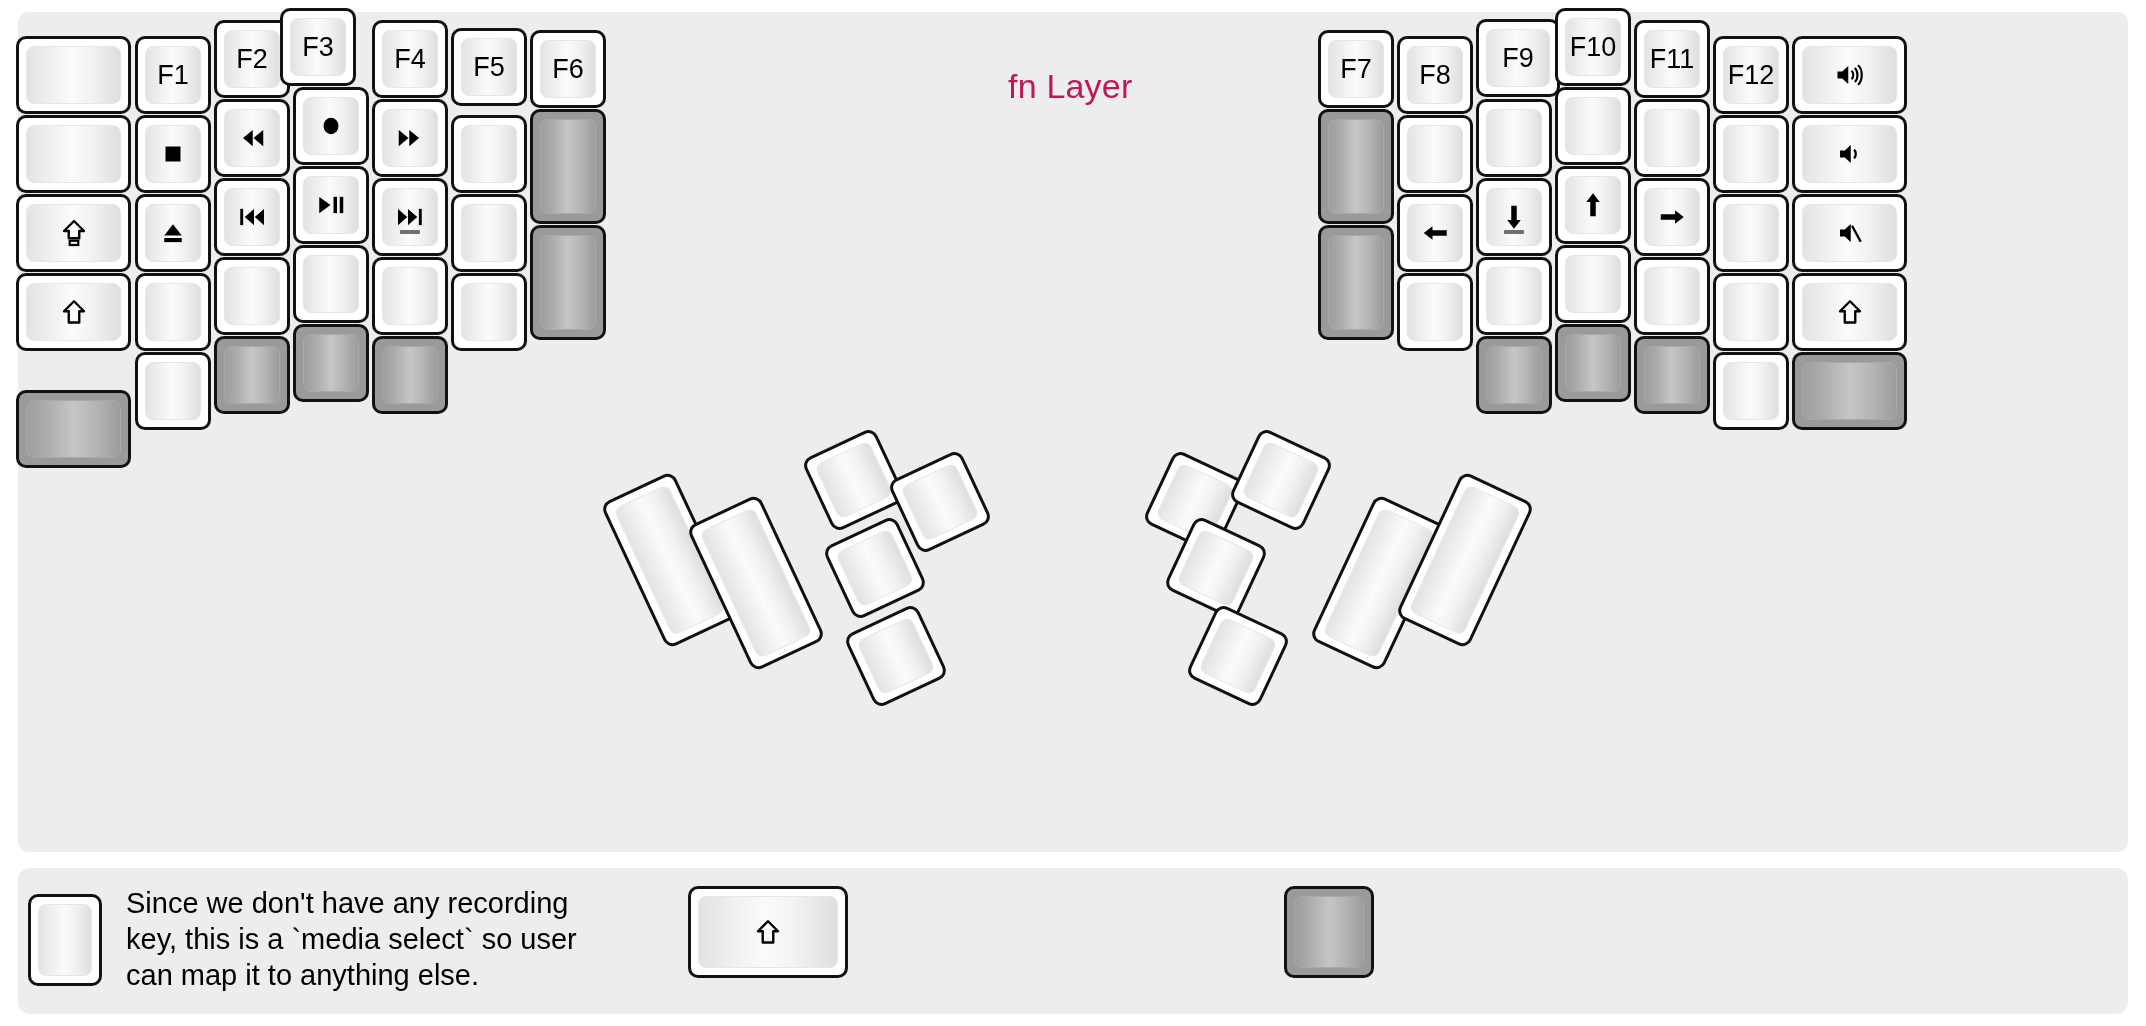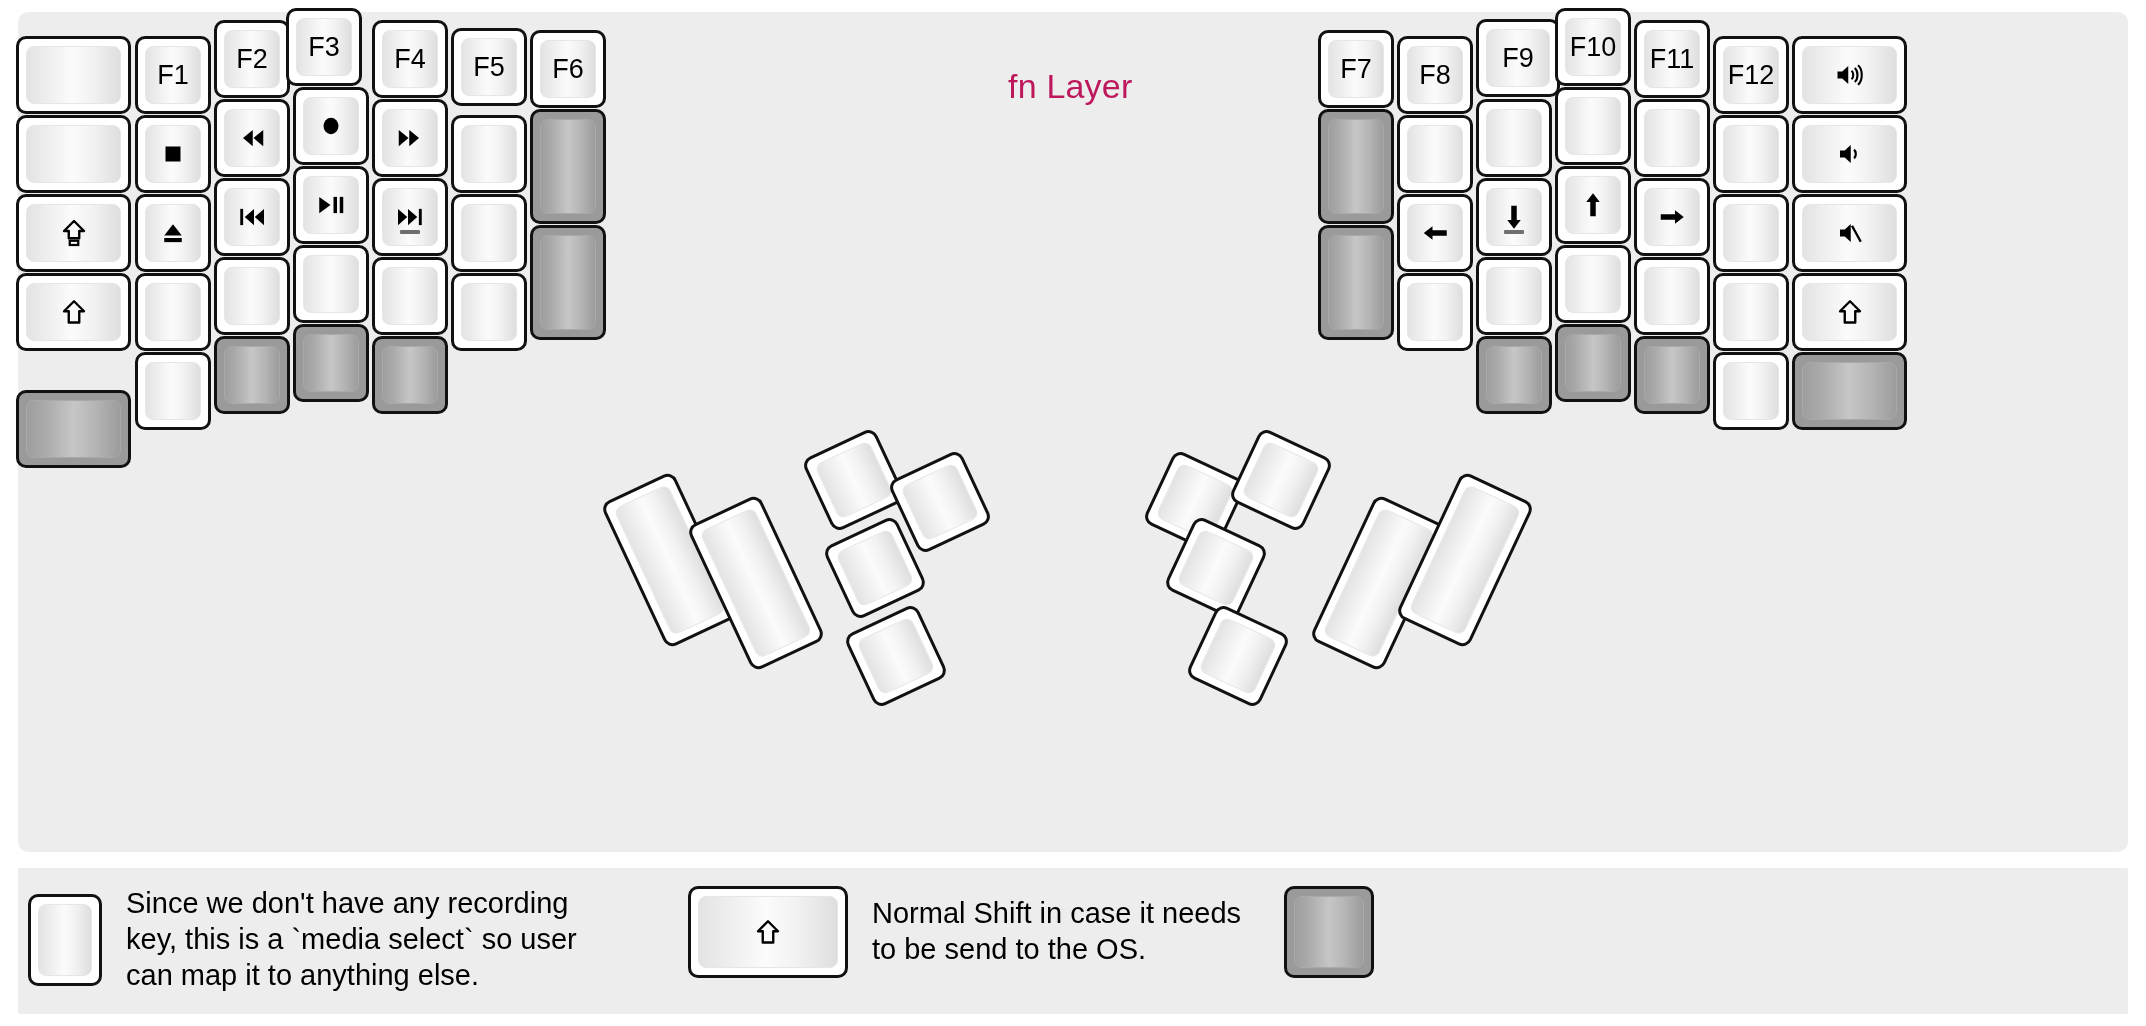--- a/index.html
+++ b/index.html
@@ -207,7 +207,7 @@
         <div class="key trans" style="left: 196px; top: 324px; width: 76px; height: 78px;">
           <div class="cap"></div>
         </div>
-        <div class="key" style="left: 268px; top: -4px; width: 76px; height: 78px;">
+        <div class="key" style="left: 262px; top: -4px; width: 76px; height: 78px;">
           <div class="cap">
             <span class="lbl">F3</span>
           </div>

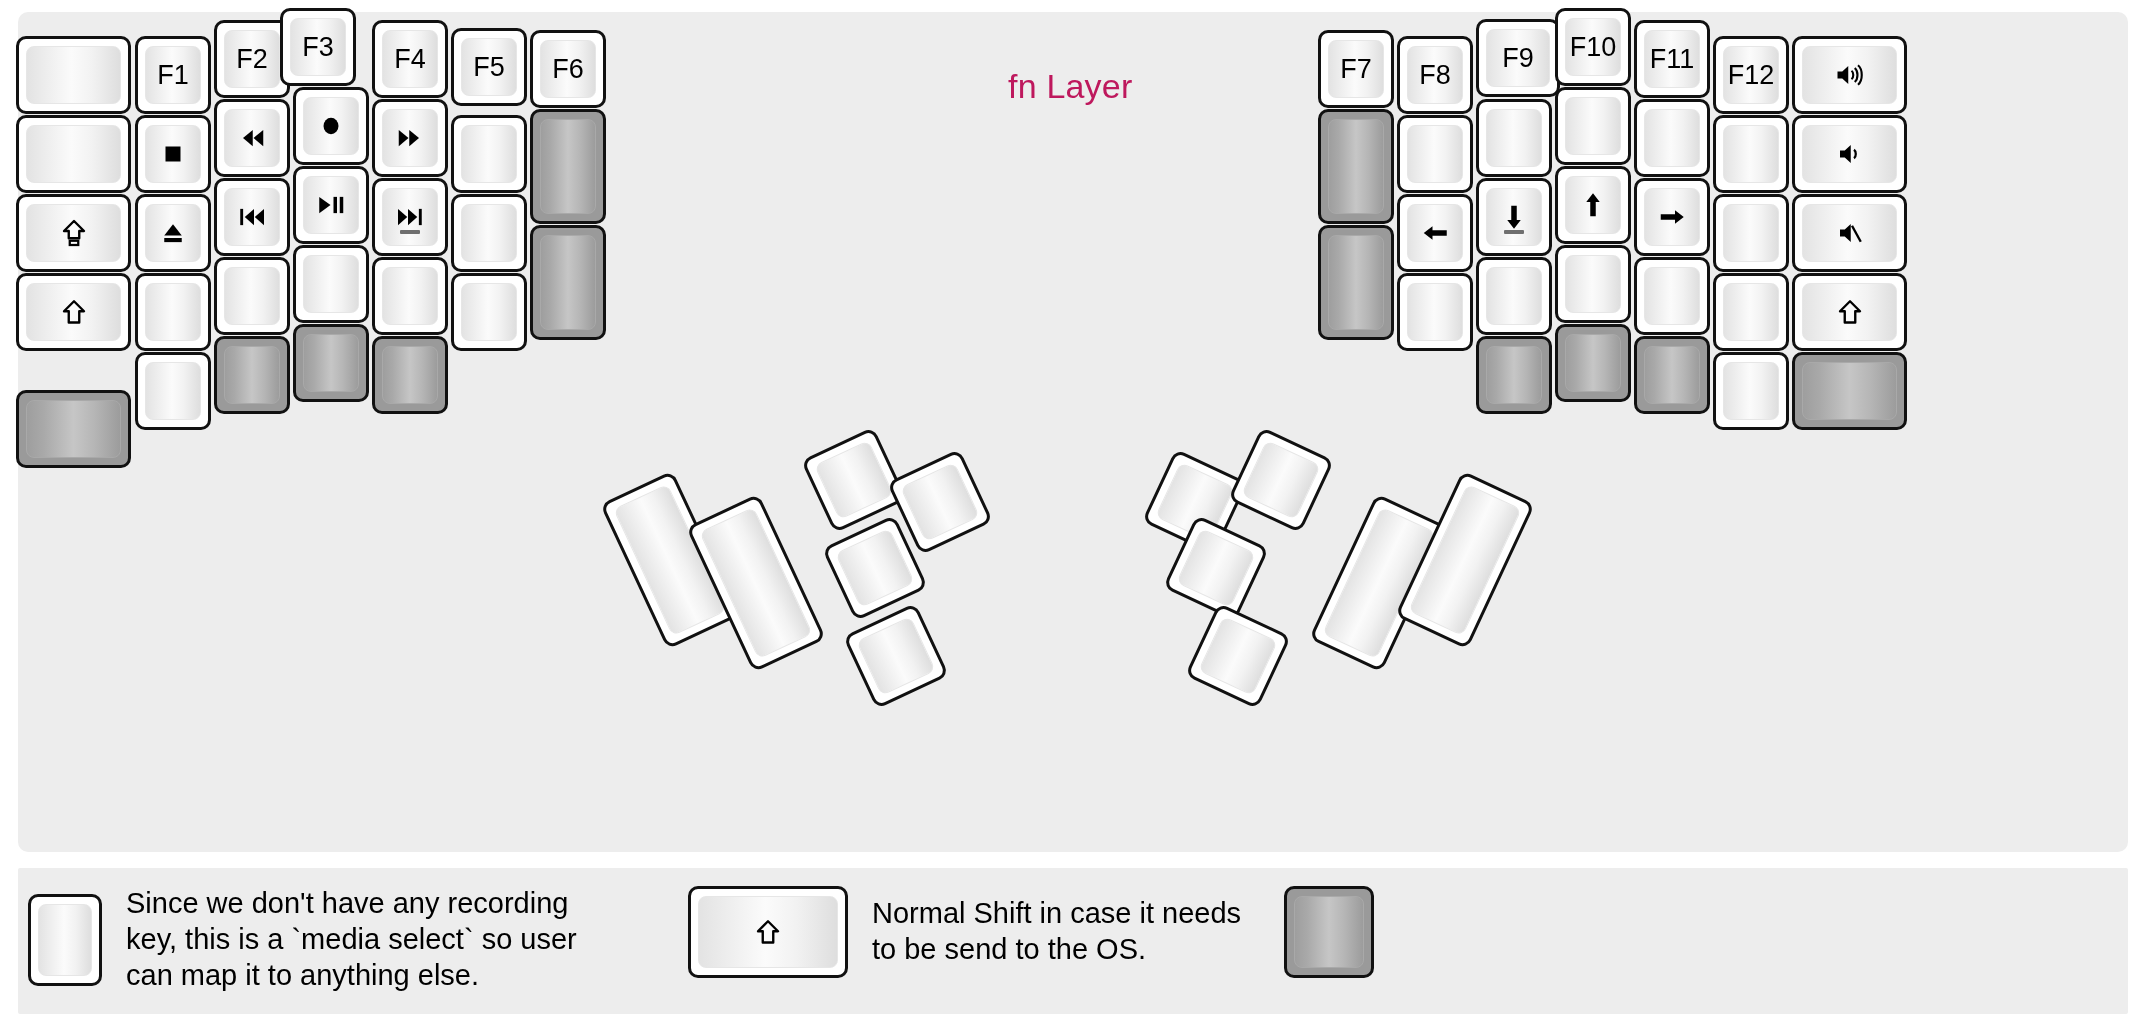--- a/index.html
+++ b/index.html
@@ -27,7 +27,7 @@
     left:18px; top:868px;
     width:2110px; height:146px;
     background:#ededed;
-    border-radius:2px;
+    border-radius:12px;
   }
 
   #title{

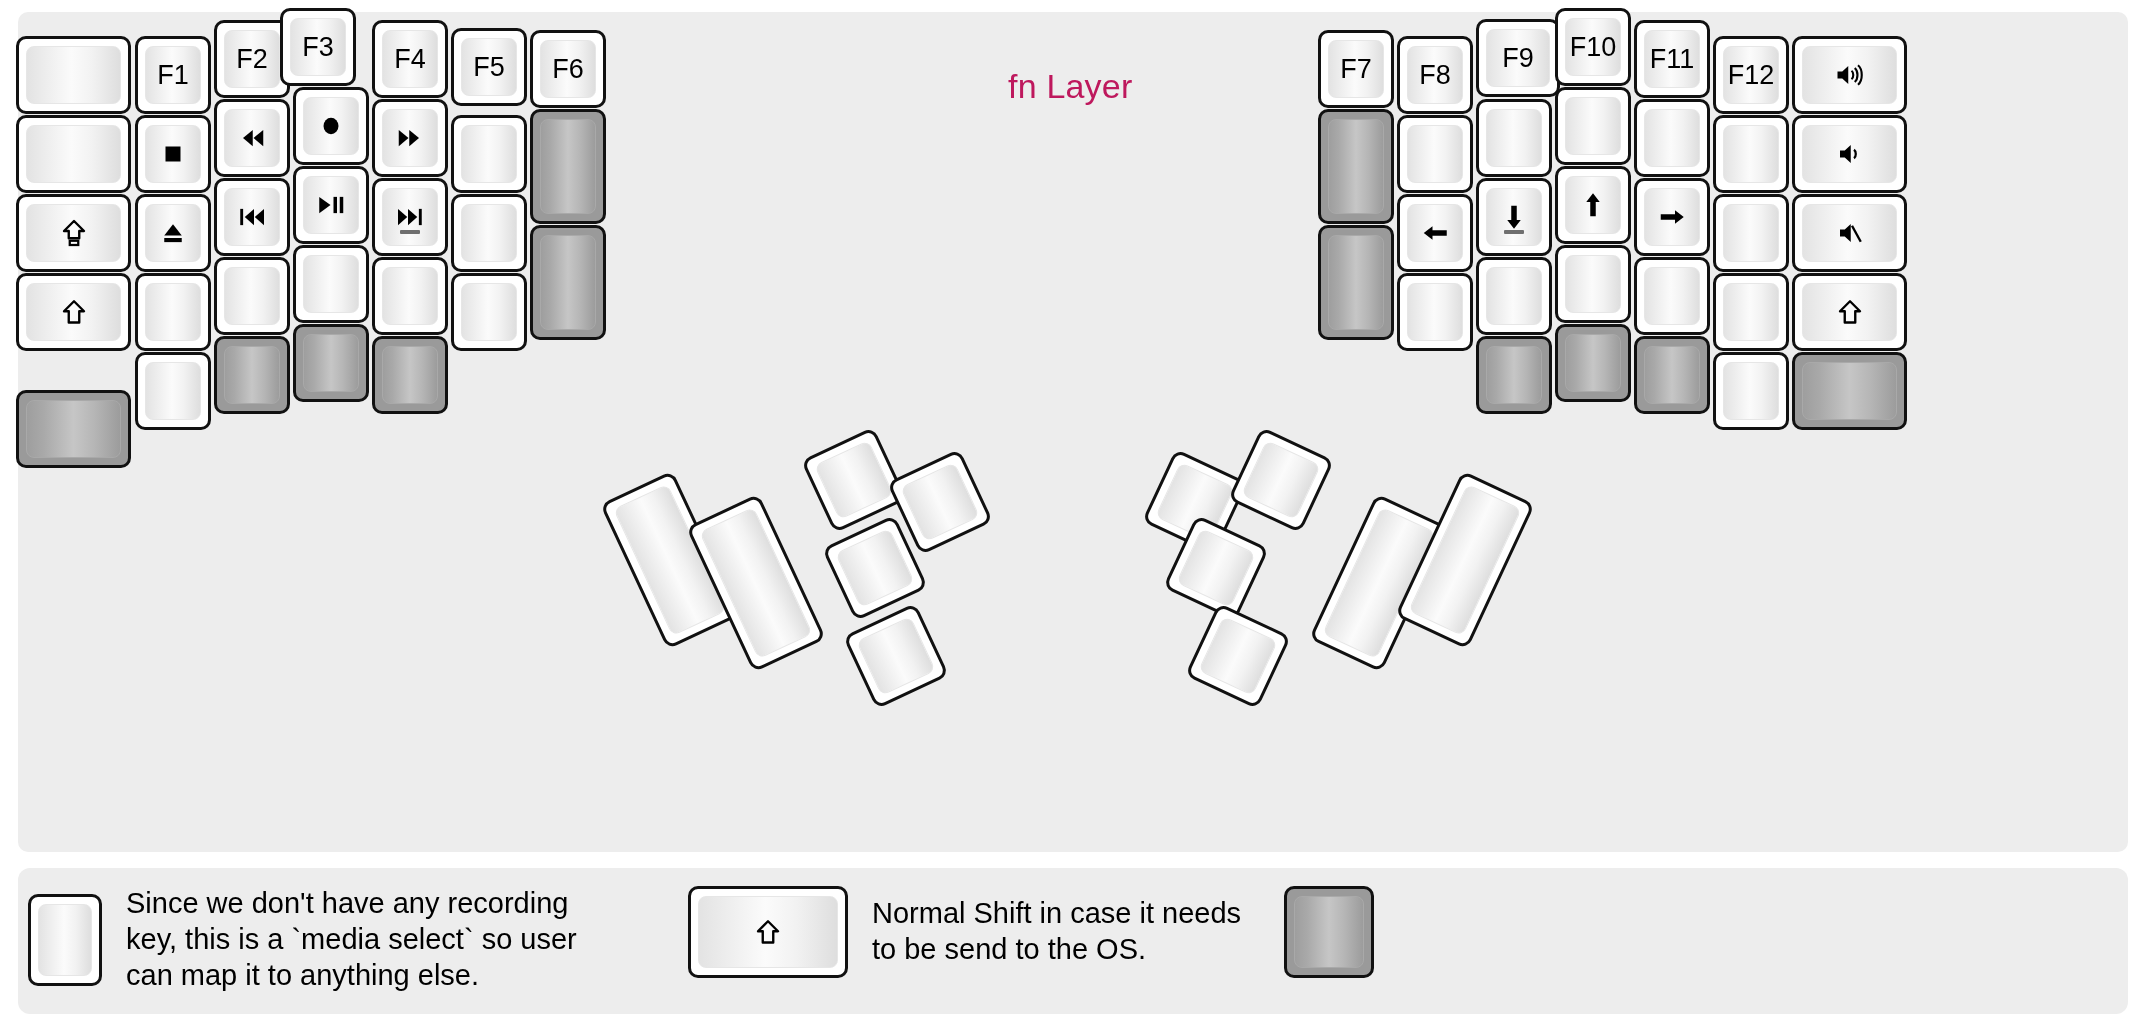--- a/index.html
+++ b/index.html
@@ -491,8 +491,6 @@
               </svg>
             </div>
           </div>
-          <div class="legend-text">Normal Shift in case it needs
-to be send to the OS.</div>
         </div>
         <div class="legend-item" style="left: 1266px; top: 18px;">
           <div class="legend-key trans" style="width: 90px; height: 92px;">

